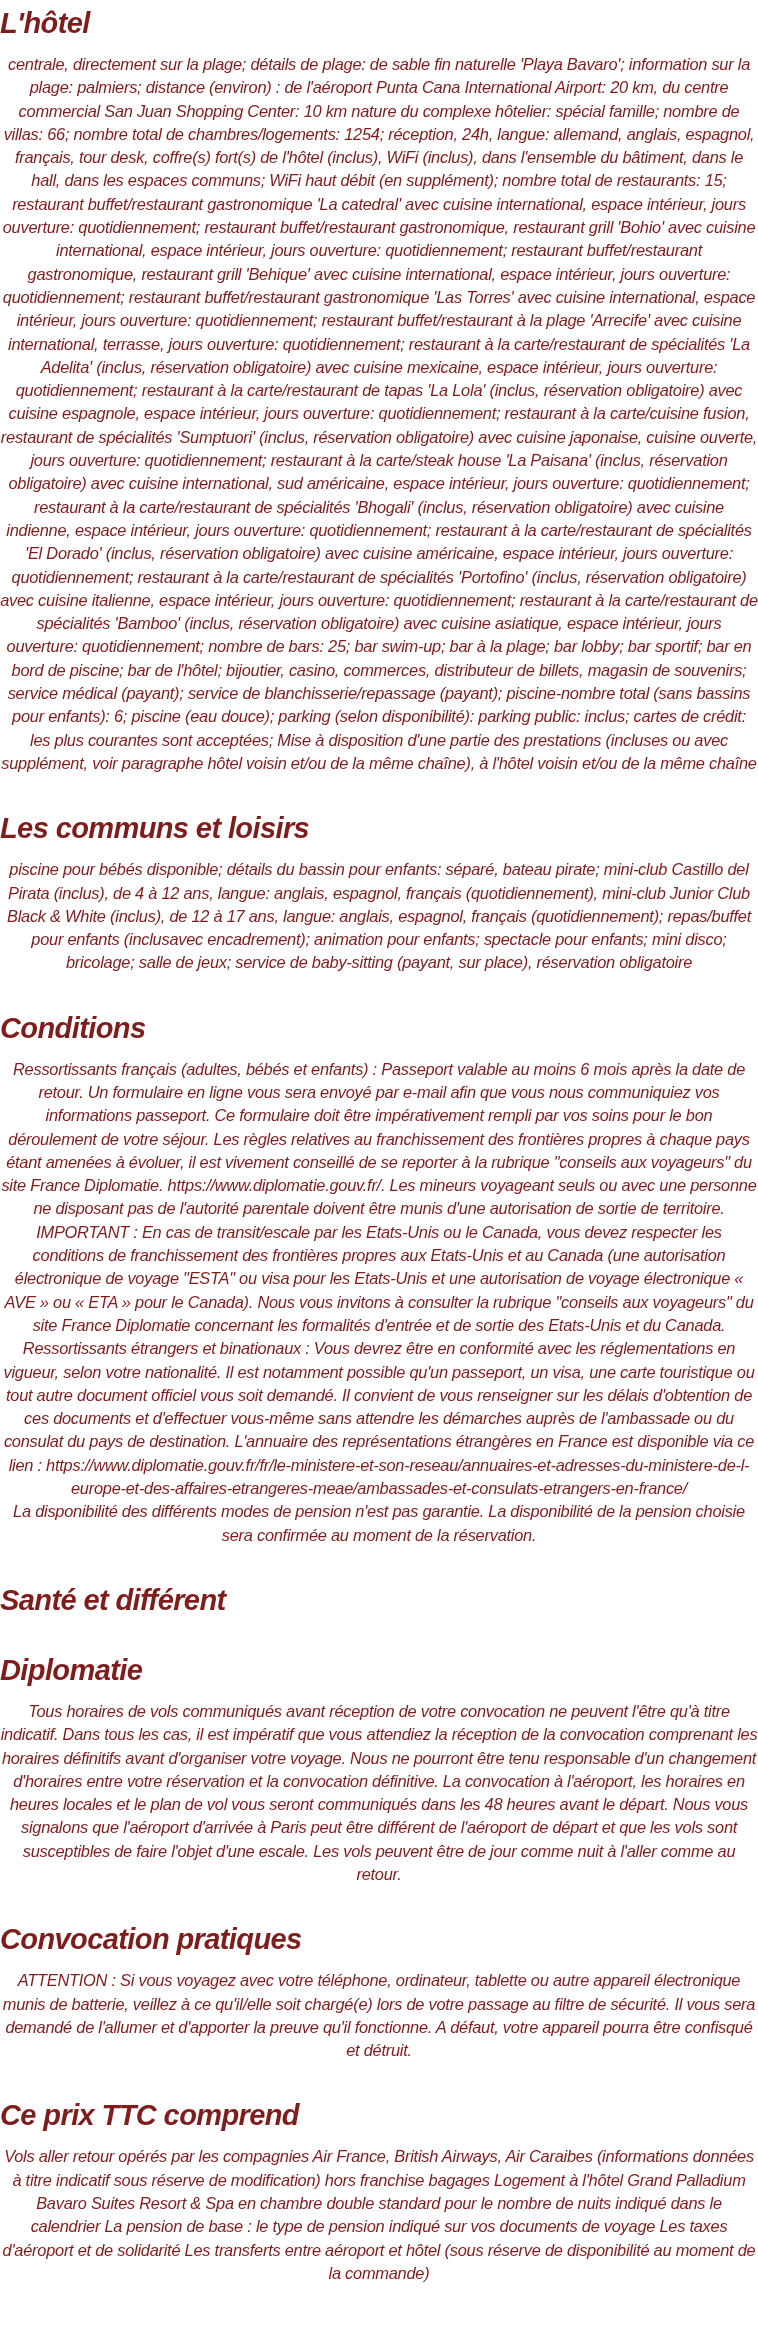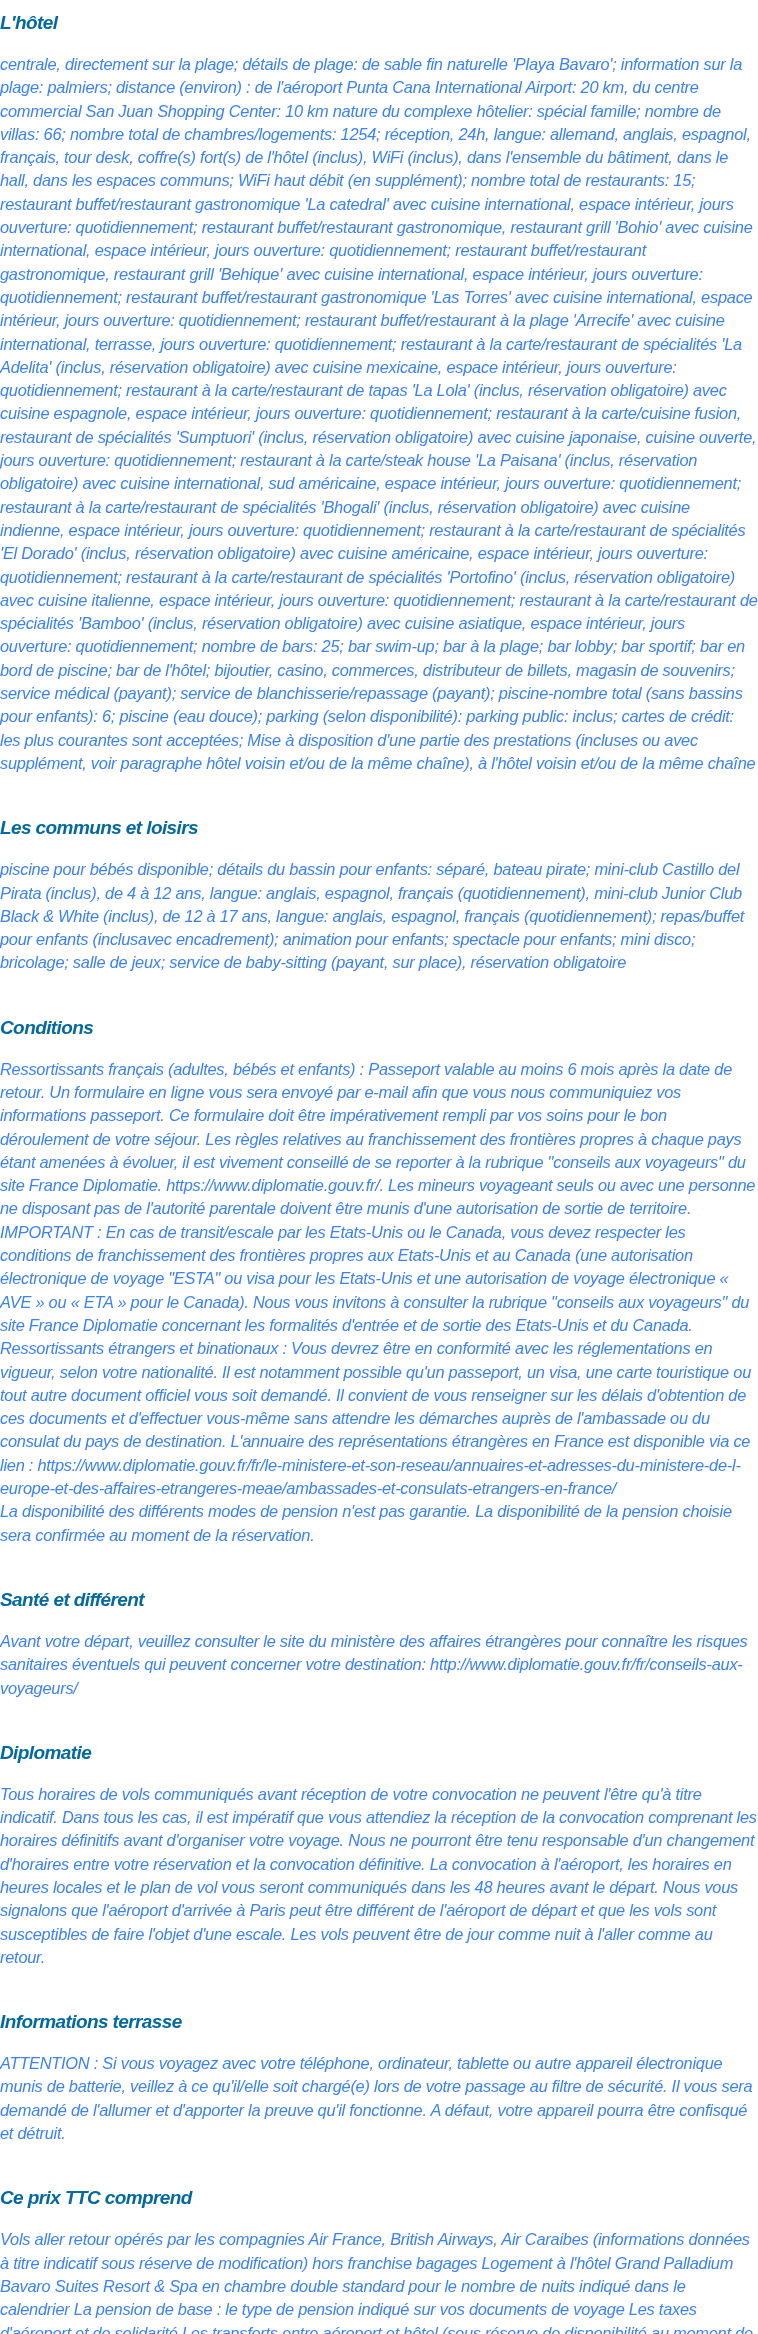--- a/index.html
+++ b/index.html
@@ -18,10 +18,10 @@
     font-family: "Liberation Sans", sans-serif;
     font-style: italic;
     font-weight: 700;
-    font-size: 19px;
+    font-size: 29px;
     line-height: 34px;
     letter-spacing: -0.6px;
-    color: #0369a1;
+    color: #7f1d1d;
     margin: 36px 0 13px 0;
   }
   .section:first-child .section-title { margin-top: 2px; }

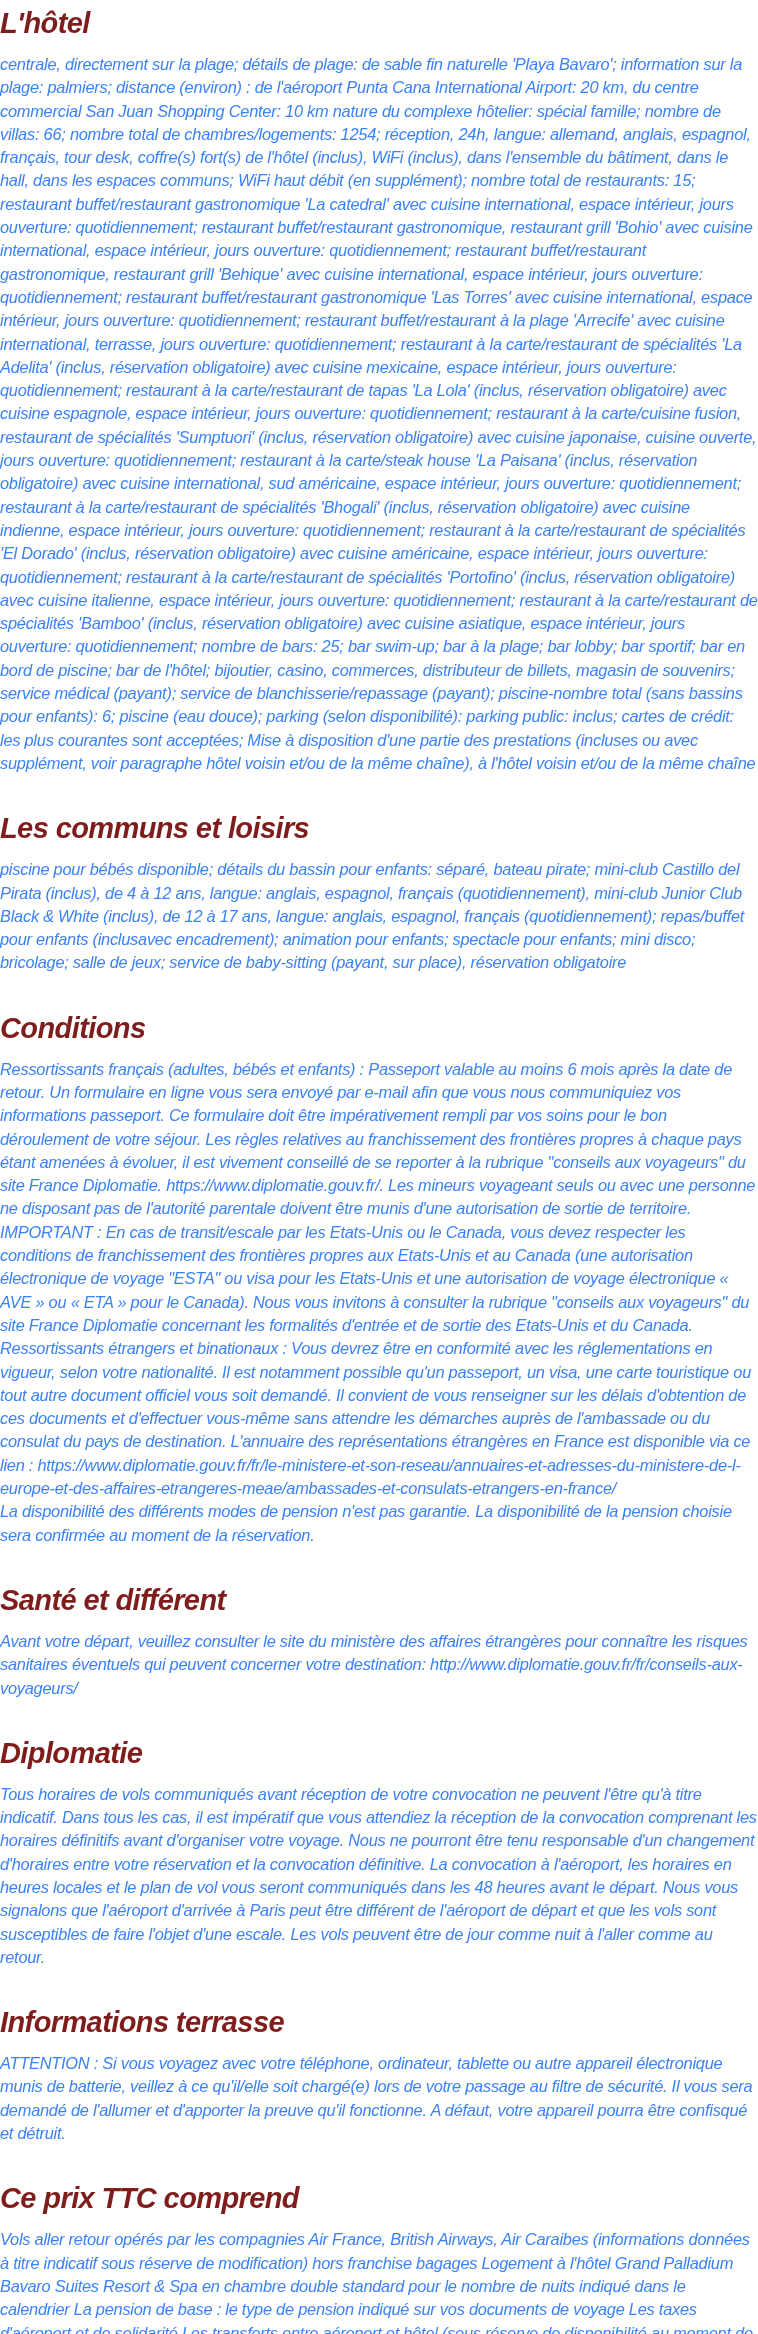--- a/index.html
+++ b/index.html
@@ -32,8 +32,9 @@
     font-size: 16.4px;
     line-height: 23.3px;
     letter-spacing: -0.25px;
-    color: #3b82f6;
+    color: #7f1d1d;
     word-wrap: break-word;
+    text-align: center;
   }
 </style>
 </head>

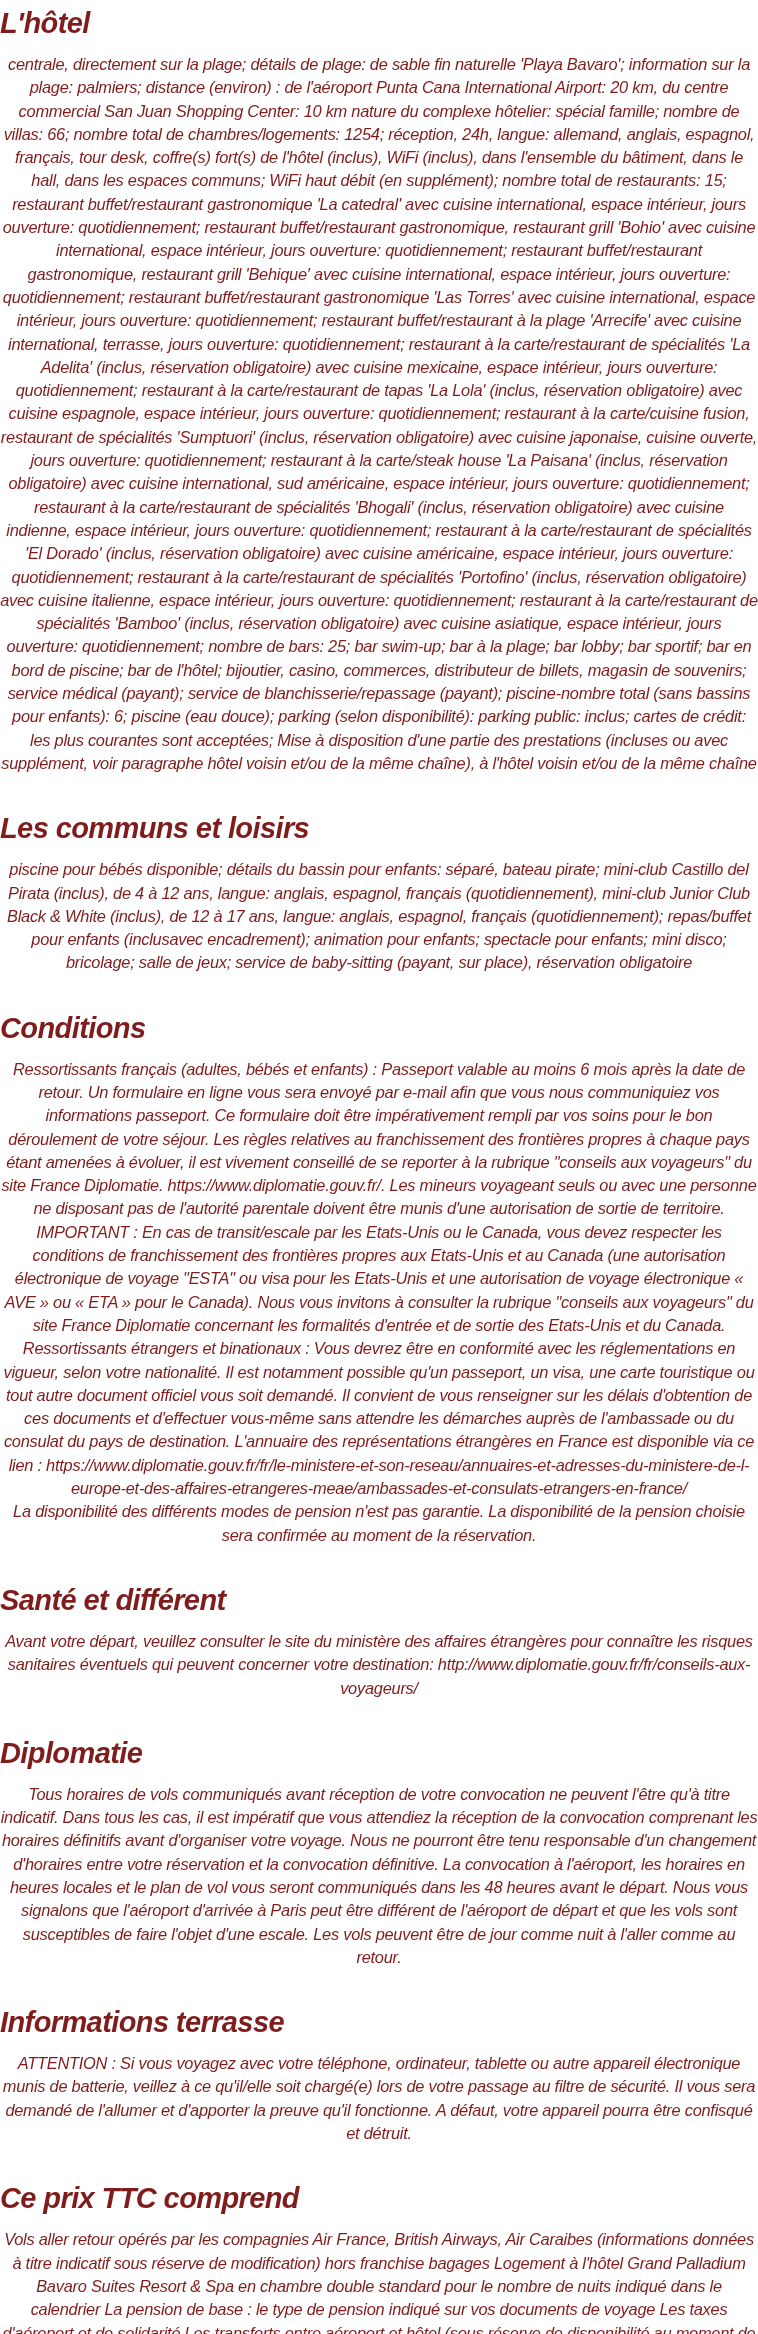--- a/index.html
+++ b/index.html
@@ -63,7 +63,6 @@
 
   <section class="section">
     <h2 class="section-title">Santé et différent</h2>
-    <p class="section-body">Avant votre départ, veuillez consulter le site du ministère des affaires étrangères pour connaître les risques sanitaires éventuels qui peuvent concerner votre destination: http://www.diplomatie.gouv.fr/fr/conseils-aux-voyageurs/</p>
   </section>
 
   <section class="section">

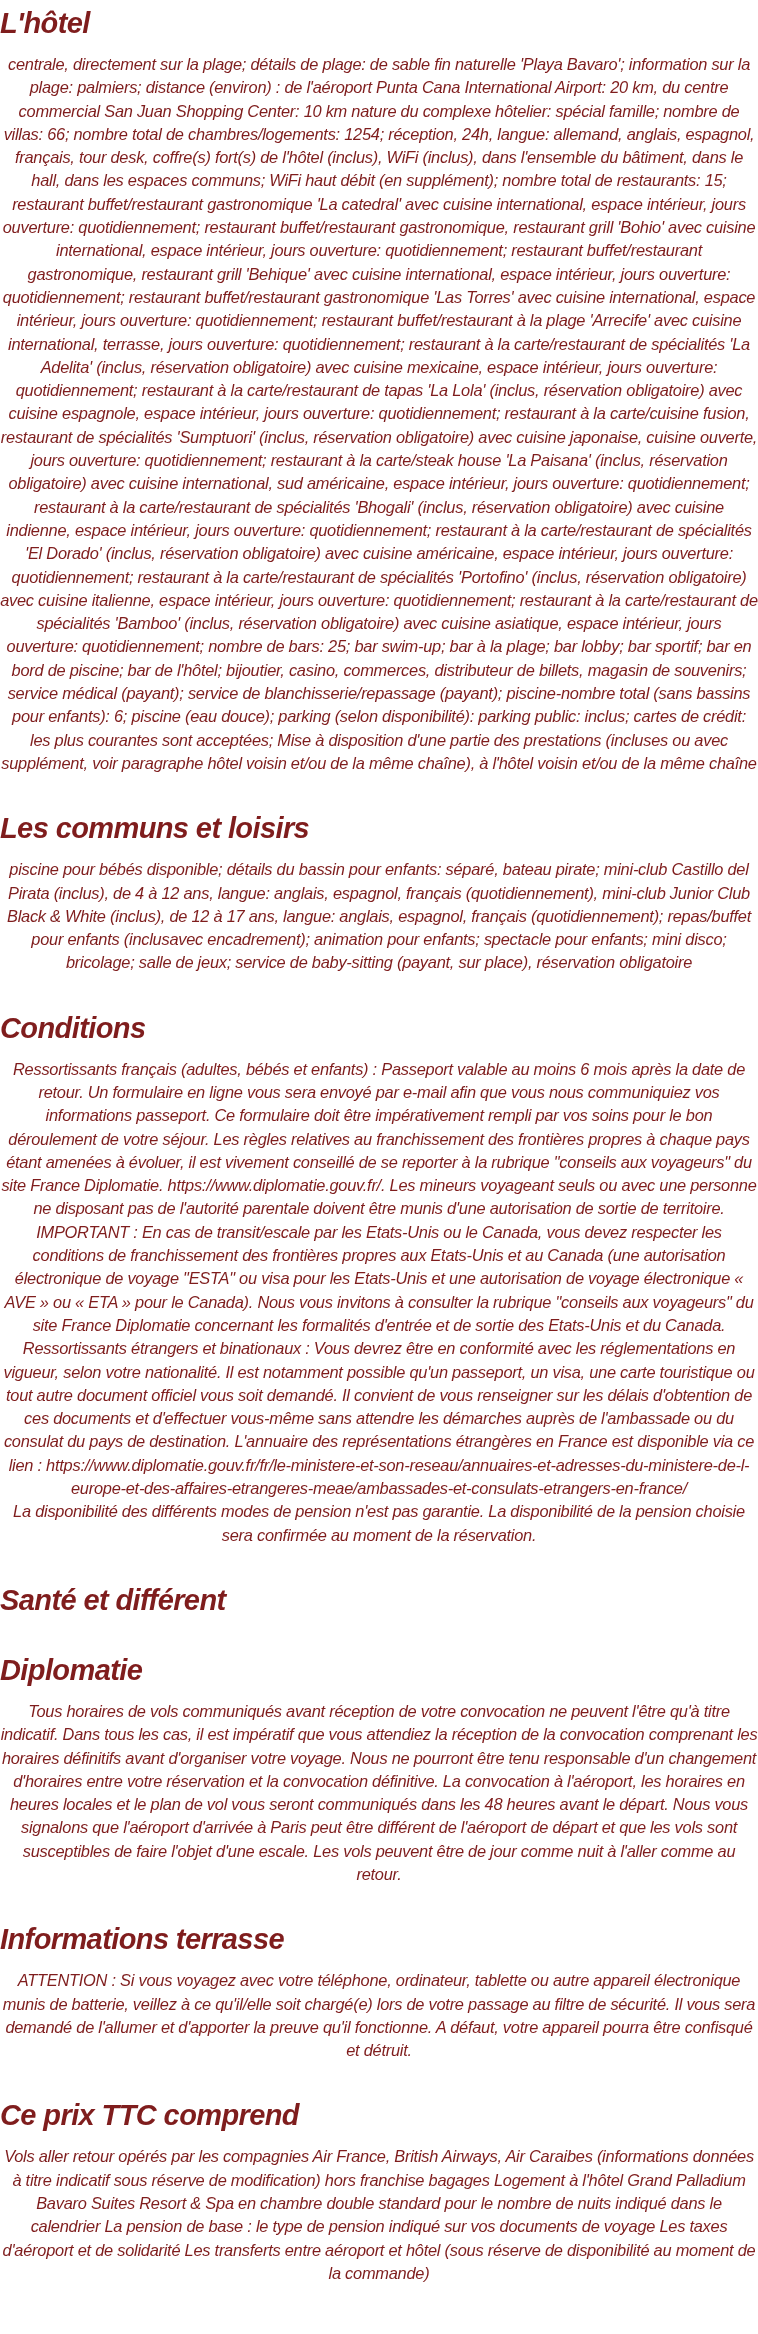--- a/index.html
+++ b/index.html
@@ -71,7 +71,7 @@
   </section>
 
   <section class="section">
-    <h2 class="section-title">Informations terrasse</h2>
+    <h2 class="section-title">Convocation pratiques</h2>
     <p class="section-body">ATTENTION : Si vous voyagez avec votre téléphone, ordinateur, tablette ou autre appareil électronique munis de batterie, veillez à ce qu'il/elle soit chargé(e) lors de votre passage au filtre de sécurité. Il vous sera demandé de l'allumer et d'apporter la preuve qu'il fonctionne. A défaut, votre appareil pourra être confisqué et détruit.</p>
   </section>
 

